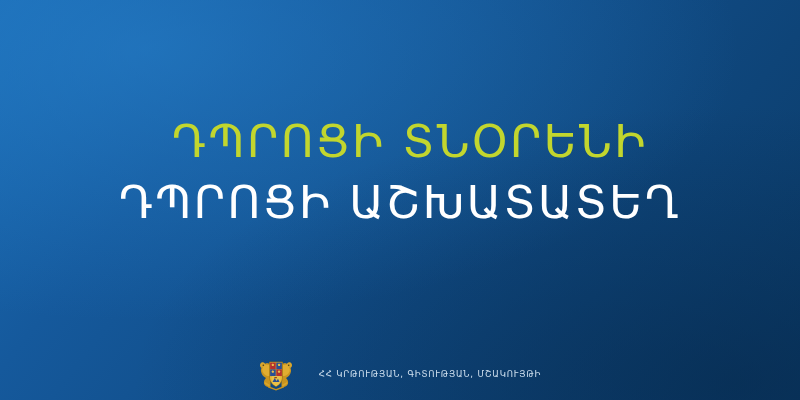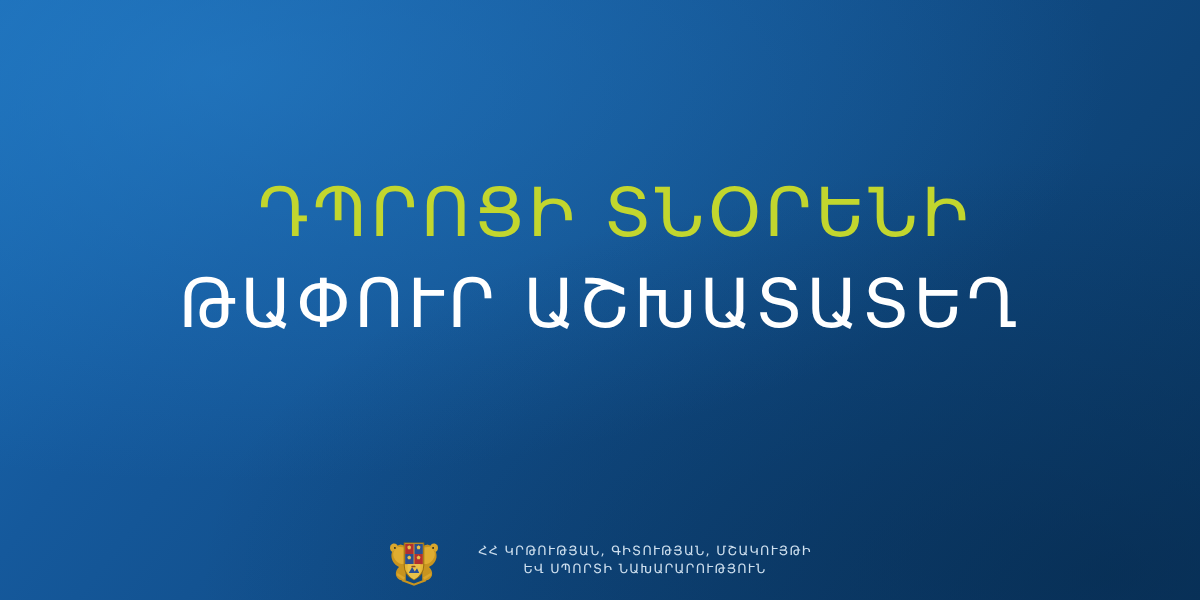--- a/index.html
+++ b/index.html
@@ -106,7 +106,7 @@
 
   <div class="headline">
     <span class="headline-line line-1">ԴՊՐՈՑԻ ՏՆՕՐԵՆԻ</span>
-    <span class="headline-line line-2">ԹԱՓՈՒՐ ԱՇԽԱՏԱՏԵՂ</span>
+    <span class="headline-line line-2">ԴՊՐՈՑԻ ԱՇԽԱՏԱՏԵՂ</span>
   </div>
 
   <div class="footer">

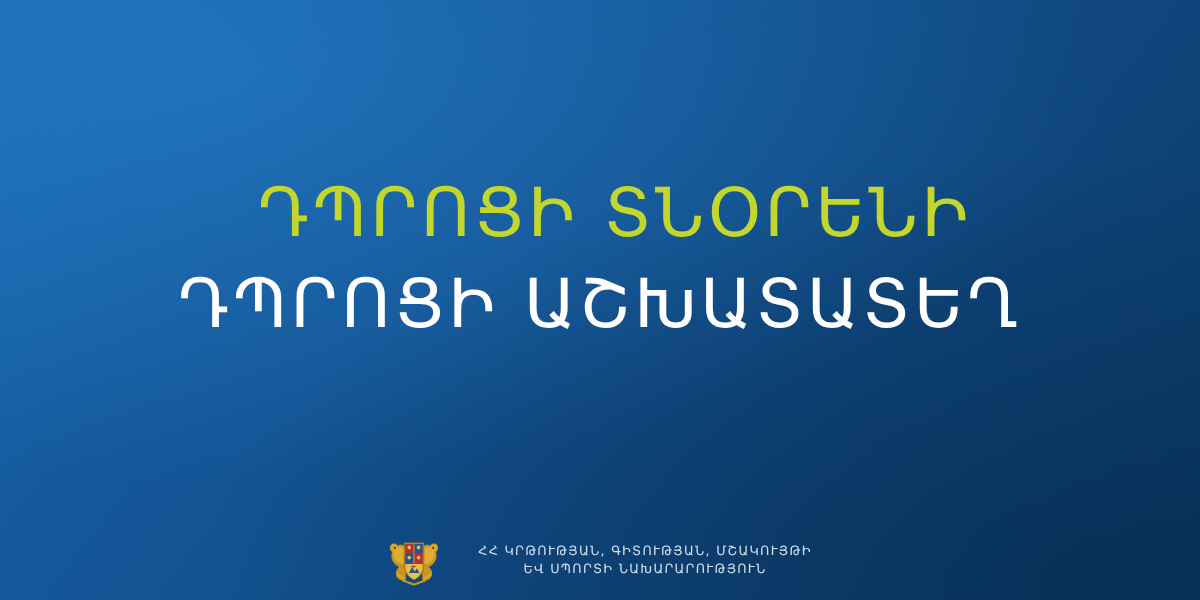--- a/index.html
+++ b/index.html
@@ -146,7 +146,6 @@
 
     <div class="ministry">
       <span class="ministry-line">ՀՀ ԿՐԹՈՒԹՅԱՆ, ԳԻՏՈՒԹՅԱՆ, ՄՇԱԿՈՒՅԹԻ</span>
-      <span class="ministry-line">ԵՎ ՍՊՈՐՏԻ ՆԱԽԱՐԱՐՈՒԹՅՈՒՆ</span>
     </div>
 
   </div>

